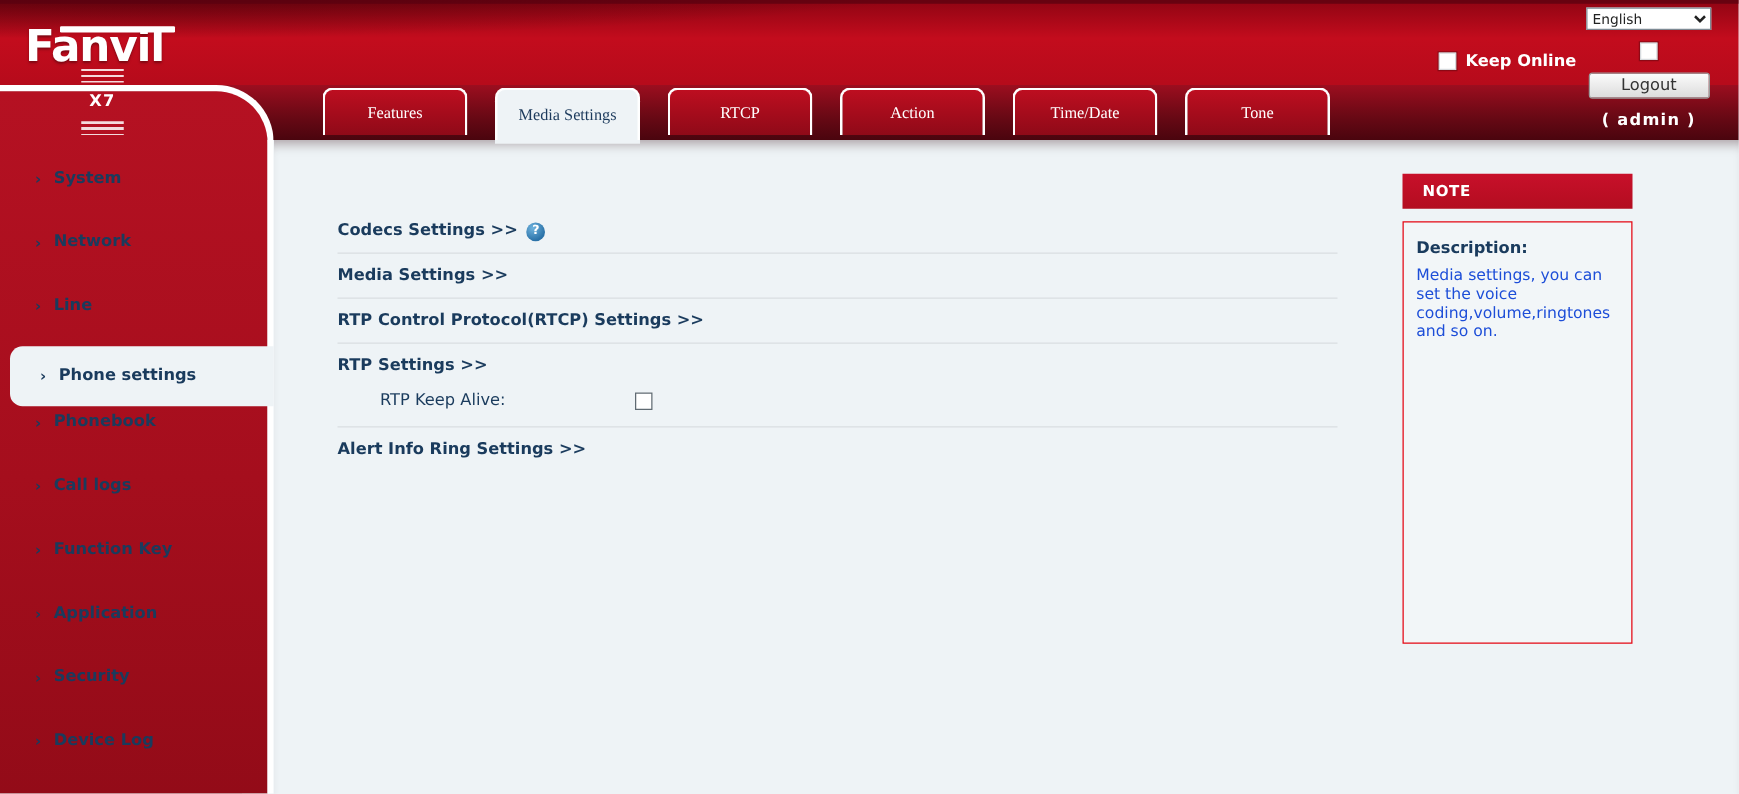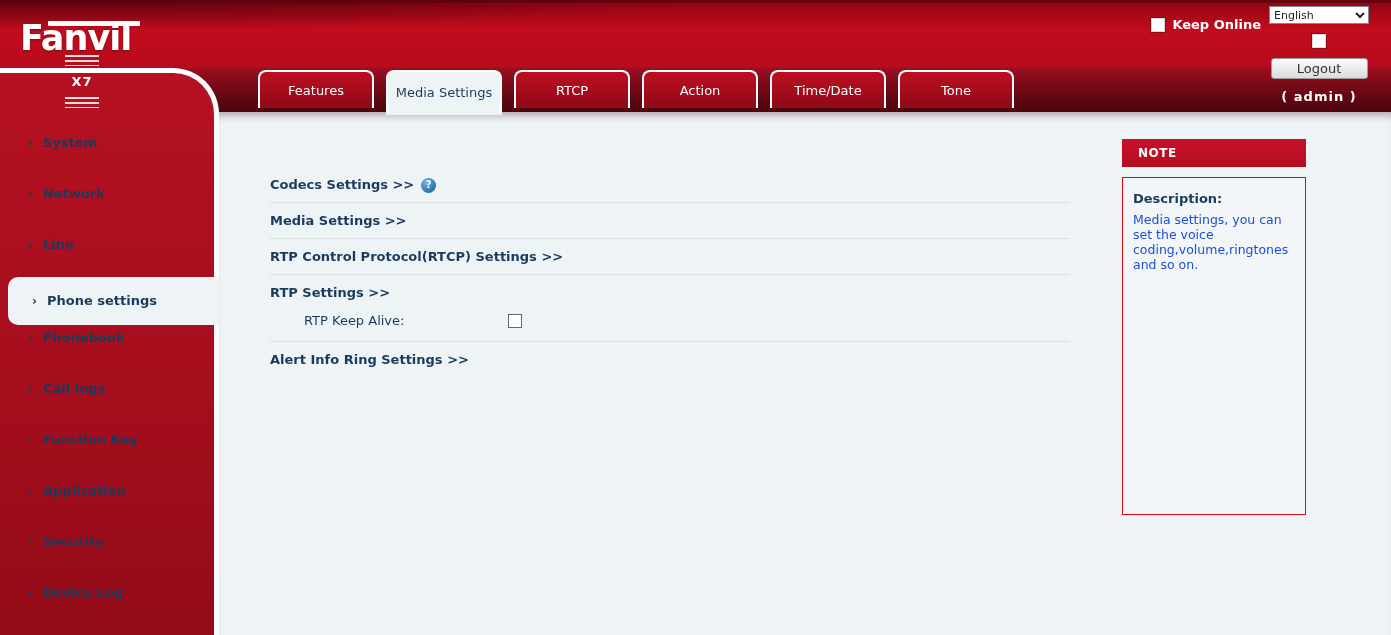--- a/index.html
+++ b/index.html
@@ -25,7 +25,7 @@
   .logout-btn { width:97px; height:21px; font-size:13px; color:#333; font-family:"DejaVu Sans",sans-serif;
     background:linear-gradient(180deg,#fbfbfb,#dcdcdc); border:1px solid #9b9b9b; border-radius:3px; cursor:pointer; }
   .admin-label { color:#fff; font-weight:bold; font-size:13px; letter-spacing:1px; }
-  .keep-online-row { position:absolute; right:130px; top:17px; display:flex; align-items:flex-end; gap:7px; }
+  .keep-online-row { position:absolute; right:130px; top:42px; display:flex; align-items:flex-start; gap:7px; }
   .keep-online-label { color:#fff; font-weight:bold; font-size:13px; }
 
   

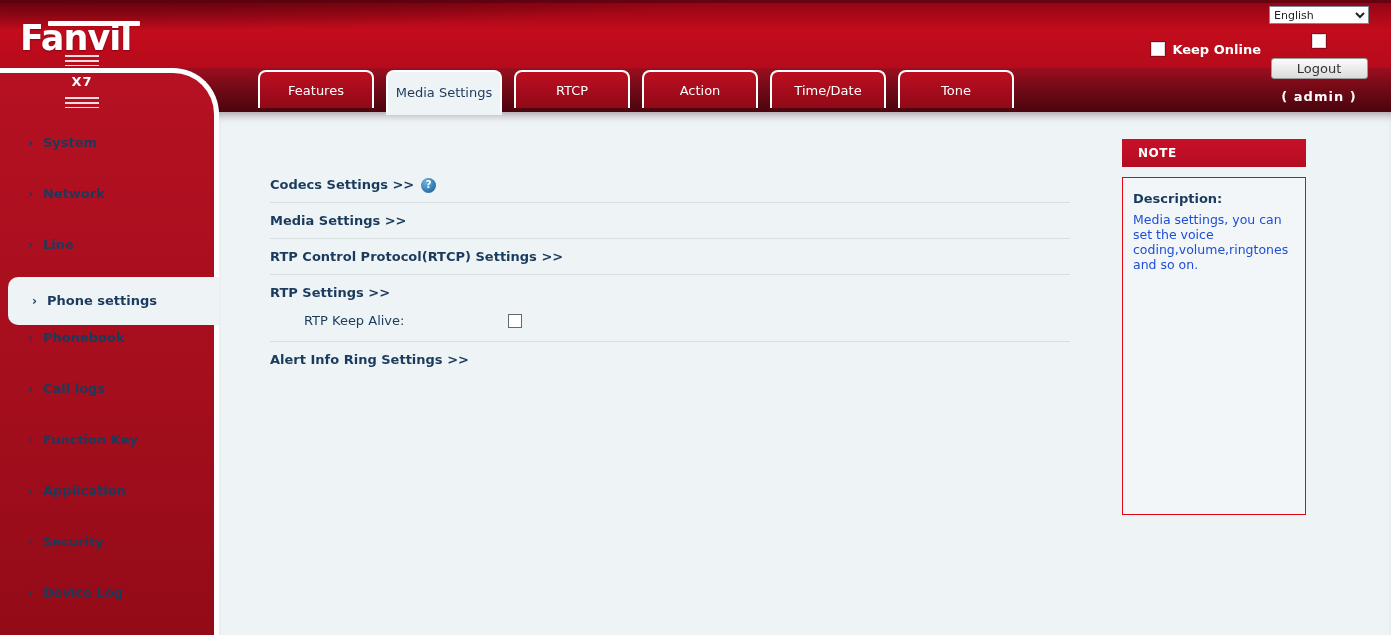--- a/index.html
+++ b/index.html
@@ -37,7 +37,7 @@
     box-shadow:inset 0 9px 9px -6px rgba(40,0,8,.35); }
 
   
-  .tabs { position:absolute; left:258px; top:70px; display:flex; gap:12px; z-index:2; }
+  .tabs { position:absolute; left:258px; top:70px; display:flex; gap:22px; z-index:2;font-family:Liberation Serif, serif; }
   .tab { width:116px; height:38px; border:2px solid #fff; border-bottom:none; border-radius:8px 8px 0 0;
     background:linear-gradient(180deg,#bd0e20,#8f0a18); color:#fff; font-size:13px;
     display:flex; align-items:center; justify-content:center; cursor:pointer; }

